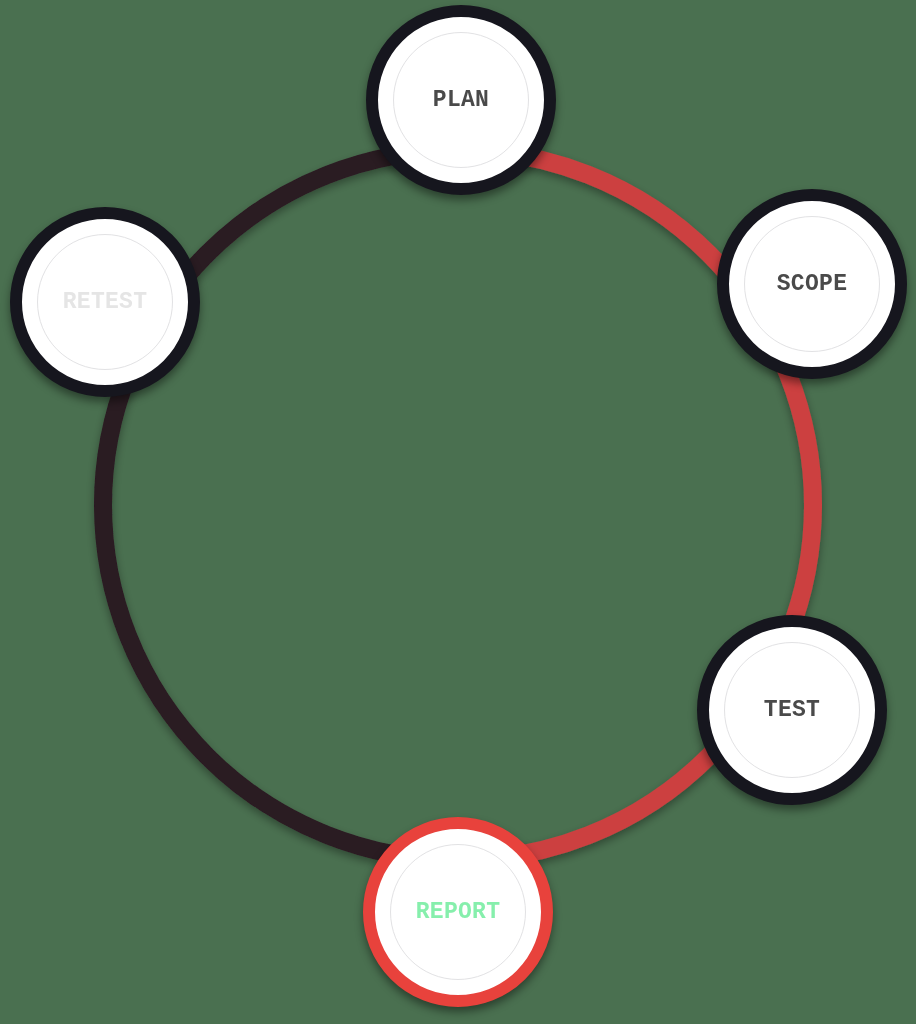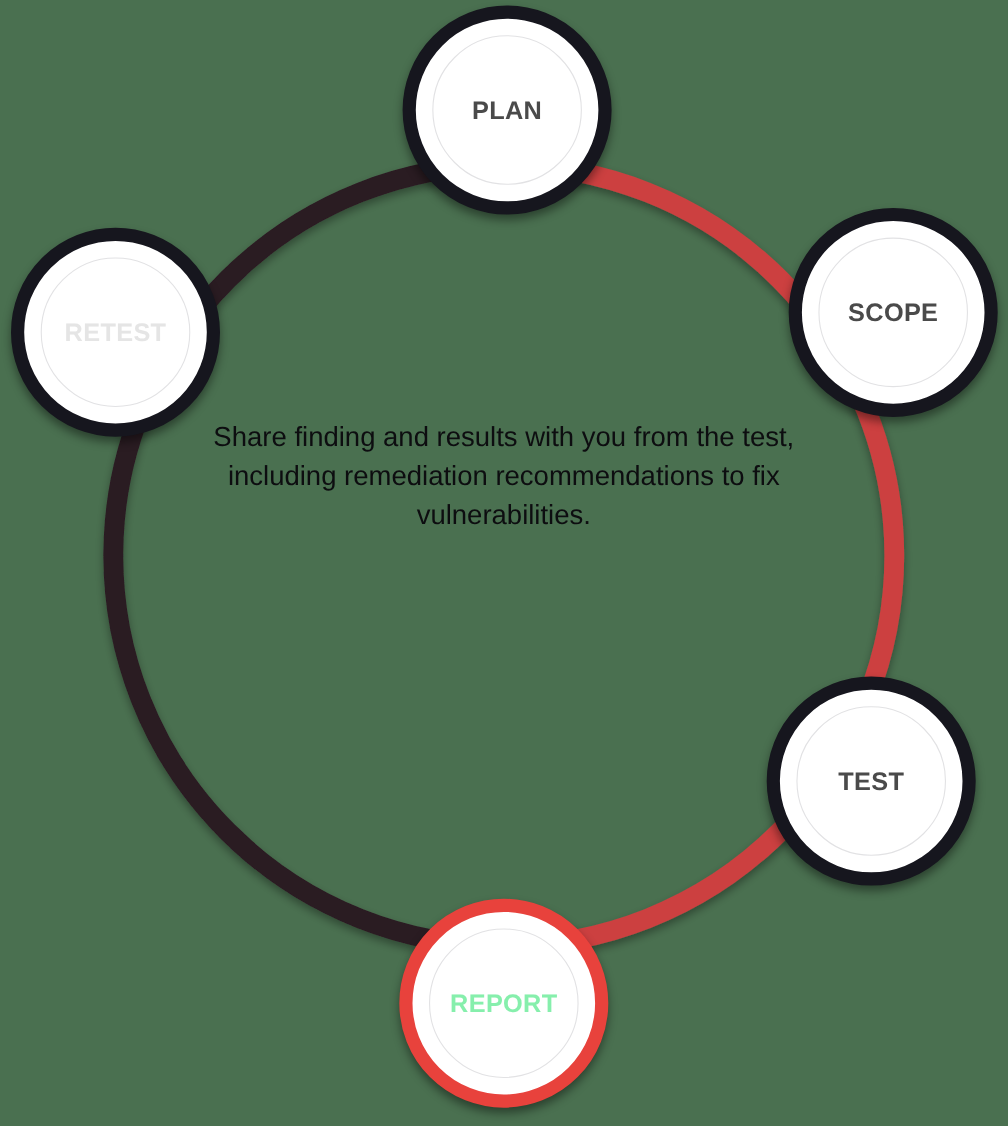--- a/index.html
+++ b/index.html
@@ -97,6 +97,7 @@
     color: #4a4a4a;
     letter-spacing: 0.3px;
     white-space: nowrap;
+    font-family: Liberation Mono, monospace;
   }
 </style>
 </head>

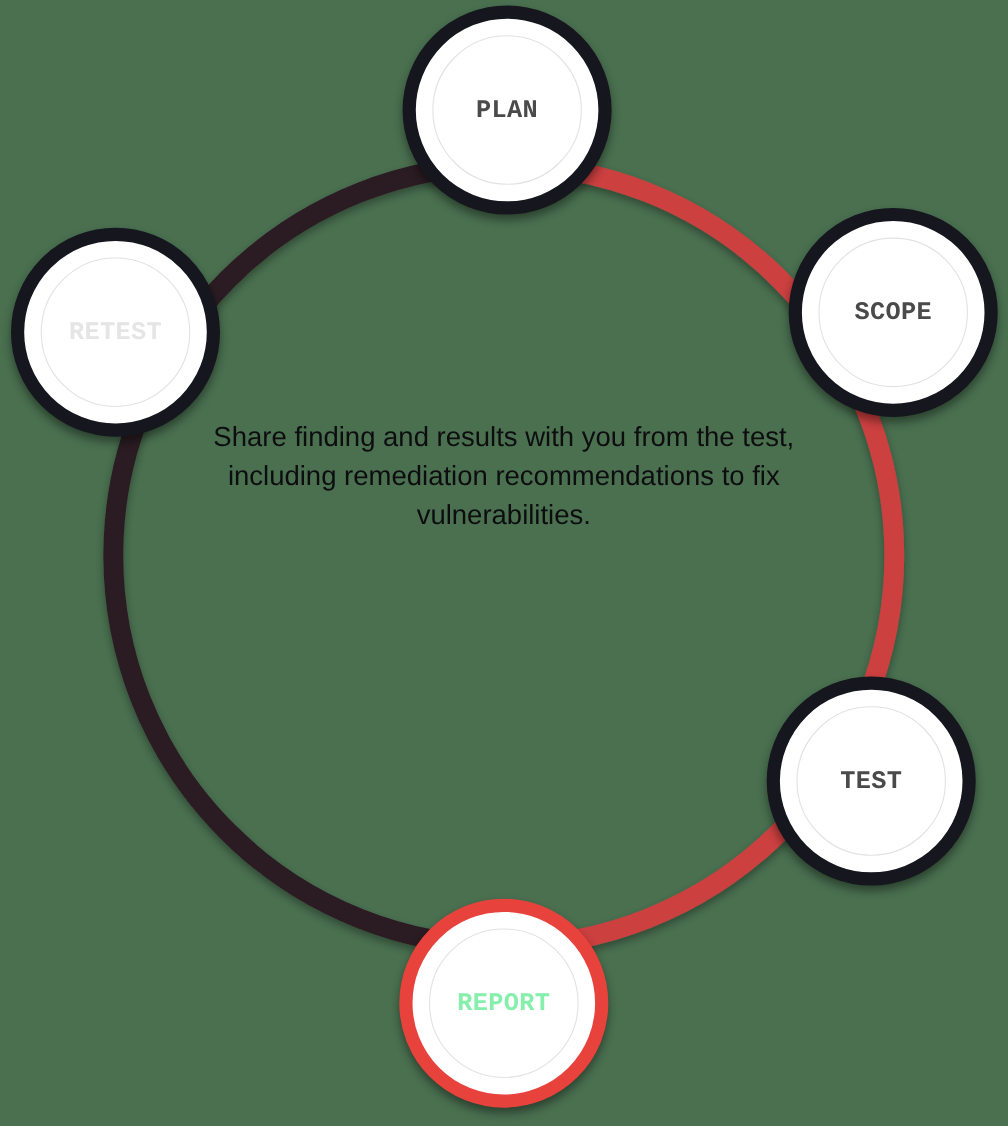--- a/index.html
+++ b/index.html
@@ -149,7 +149,6 @@
   </div>
 
   <div class="center-block">
-    <p class="center-desc">Share finding and results with you from the test, including remediation recommendations to fix vulnerabilities.</p>
   </div>
 
 </div>

